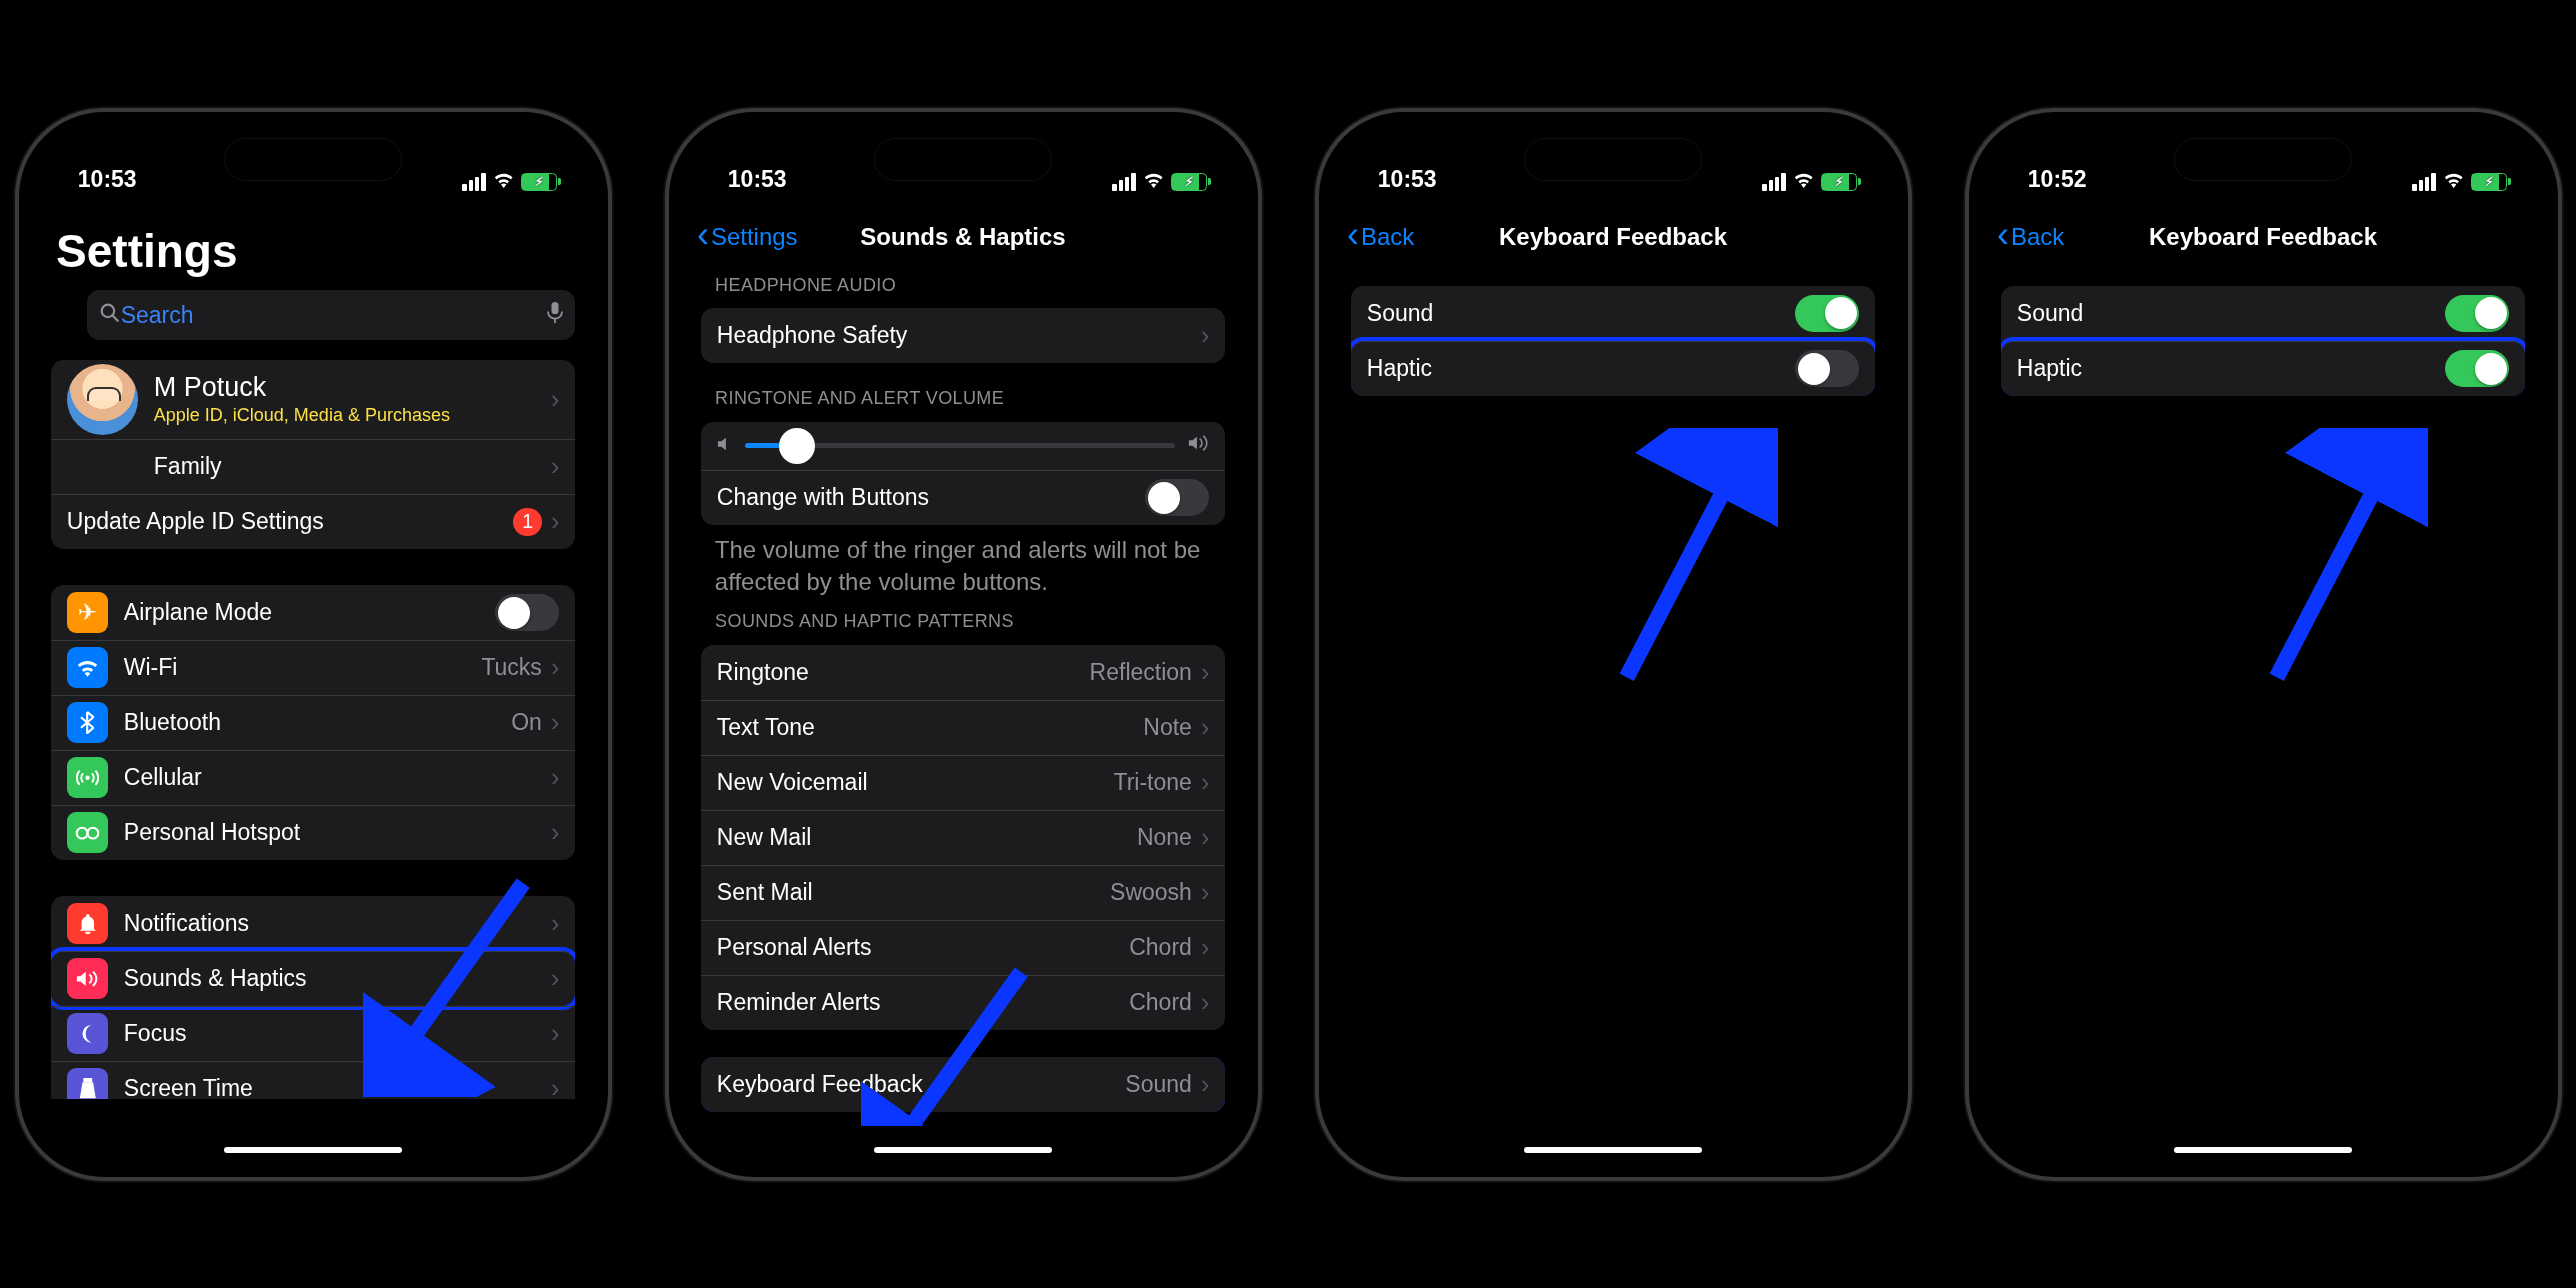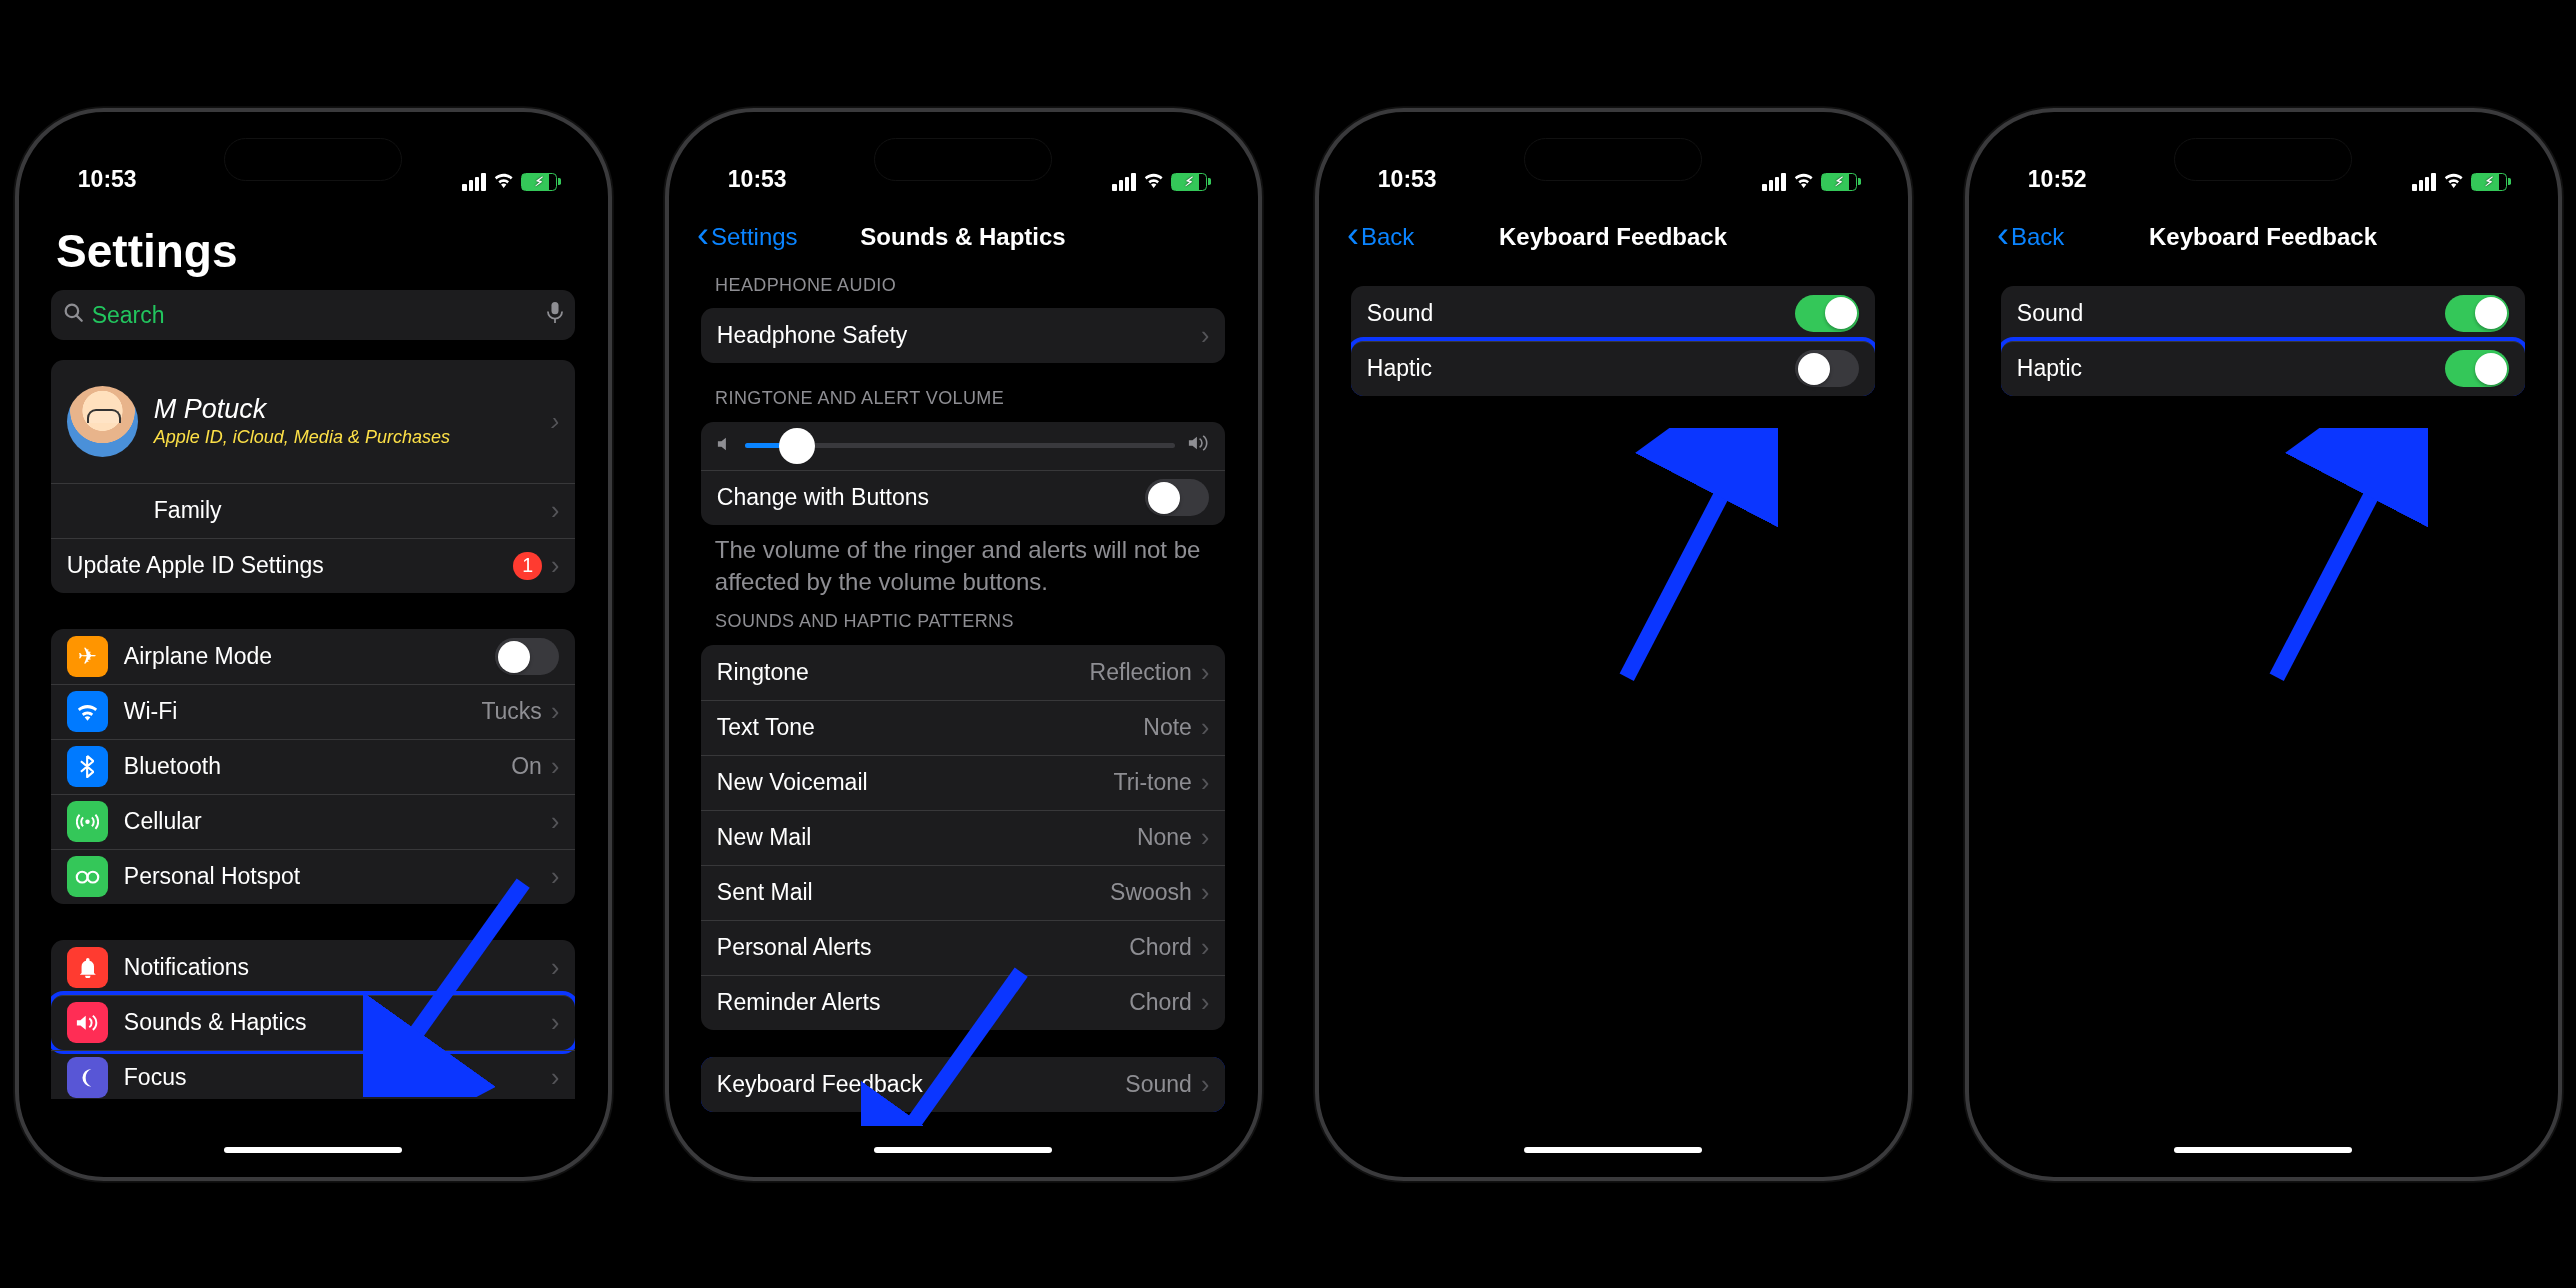--- a/index.html
+++ b/index.html
@@ -40,7 +40,7 @@
   .nav-title { position:absolute; left:0; right:0; text-align:center; font-size:24px; font-weight:600; pointer-events:none;}
   .content { padding: 0 18px; height: calc(100% - 143px); overflow: hidden; position: relative; }
   .pg-title { font-size: 46px; font-weight: 700; margin: 18px 5.3px 12.5px; }
-  .search { background:#1c1c1e; border-radius:12.5px; height:50px; display:flex; align-items:center; padding:0 12.5px; color:#22c55e; font-size:23px; gap:7px;}
+  .search { background:#1c1c1e; border-radius:12.5px; height:50px; display:flex; align-items:center; padding:0 12.5px; color:#3b82f6; font-size:23px; gap:0;margin-left:36px;}
   .search .mic { margin-left:auto; font-size:19.6px; }
   .sec-header { color:#8e8e93; font-size:18px; text-transform:uppercase; margin:25px 14.3px 7.1px; letter-spacing: 0.4px;}
   .group { background:#1c1c1e; border-radius:12.5px; overflow:hidden; margin-top: 12.5px;}

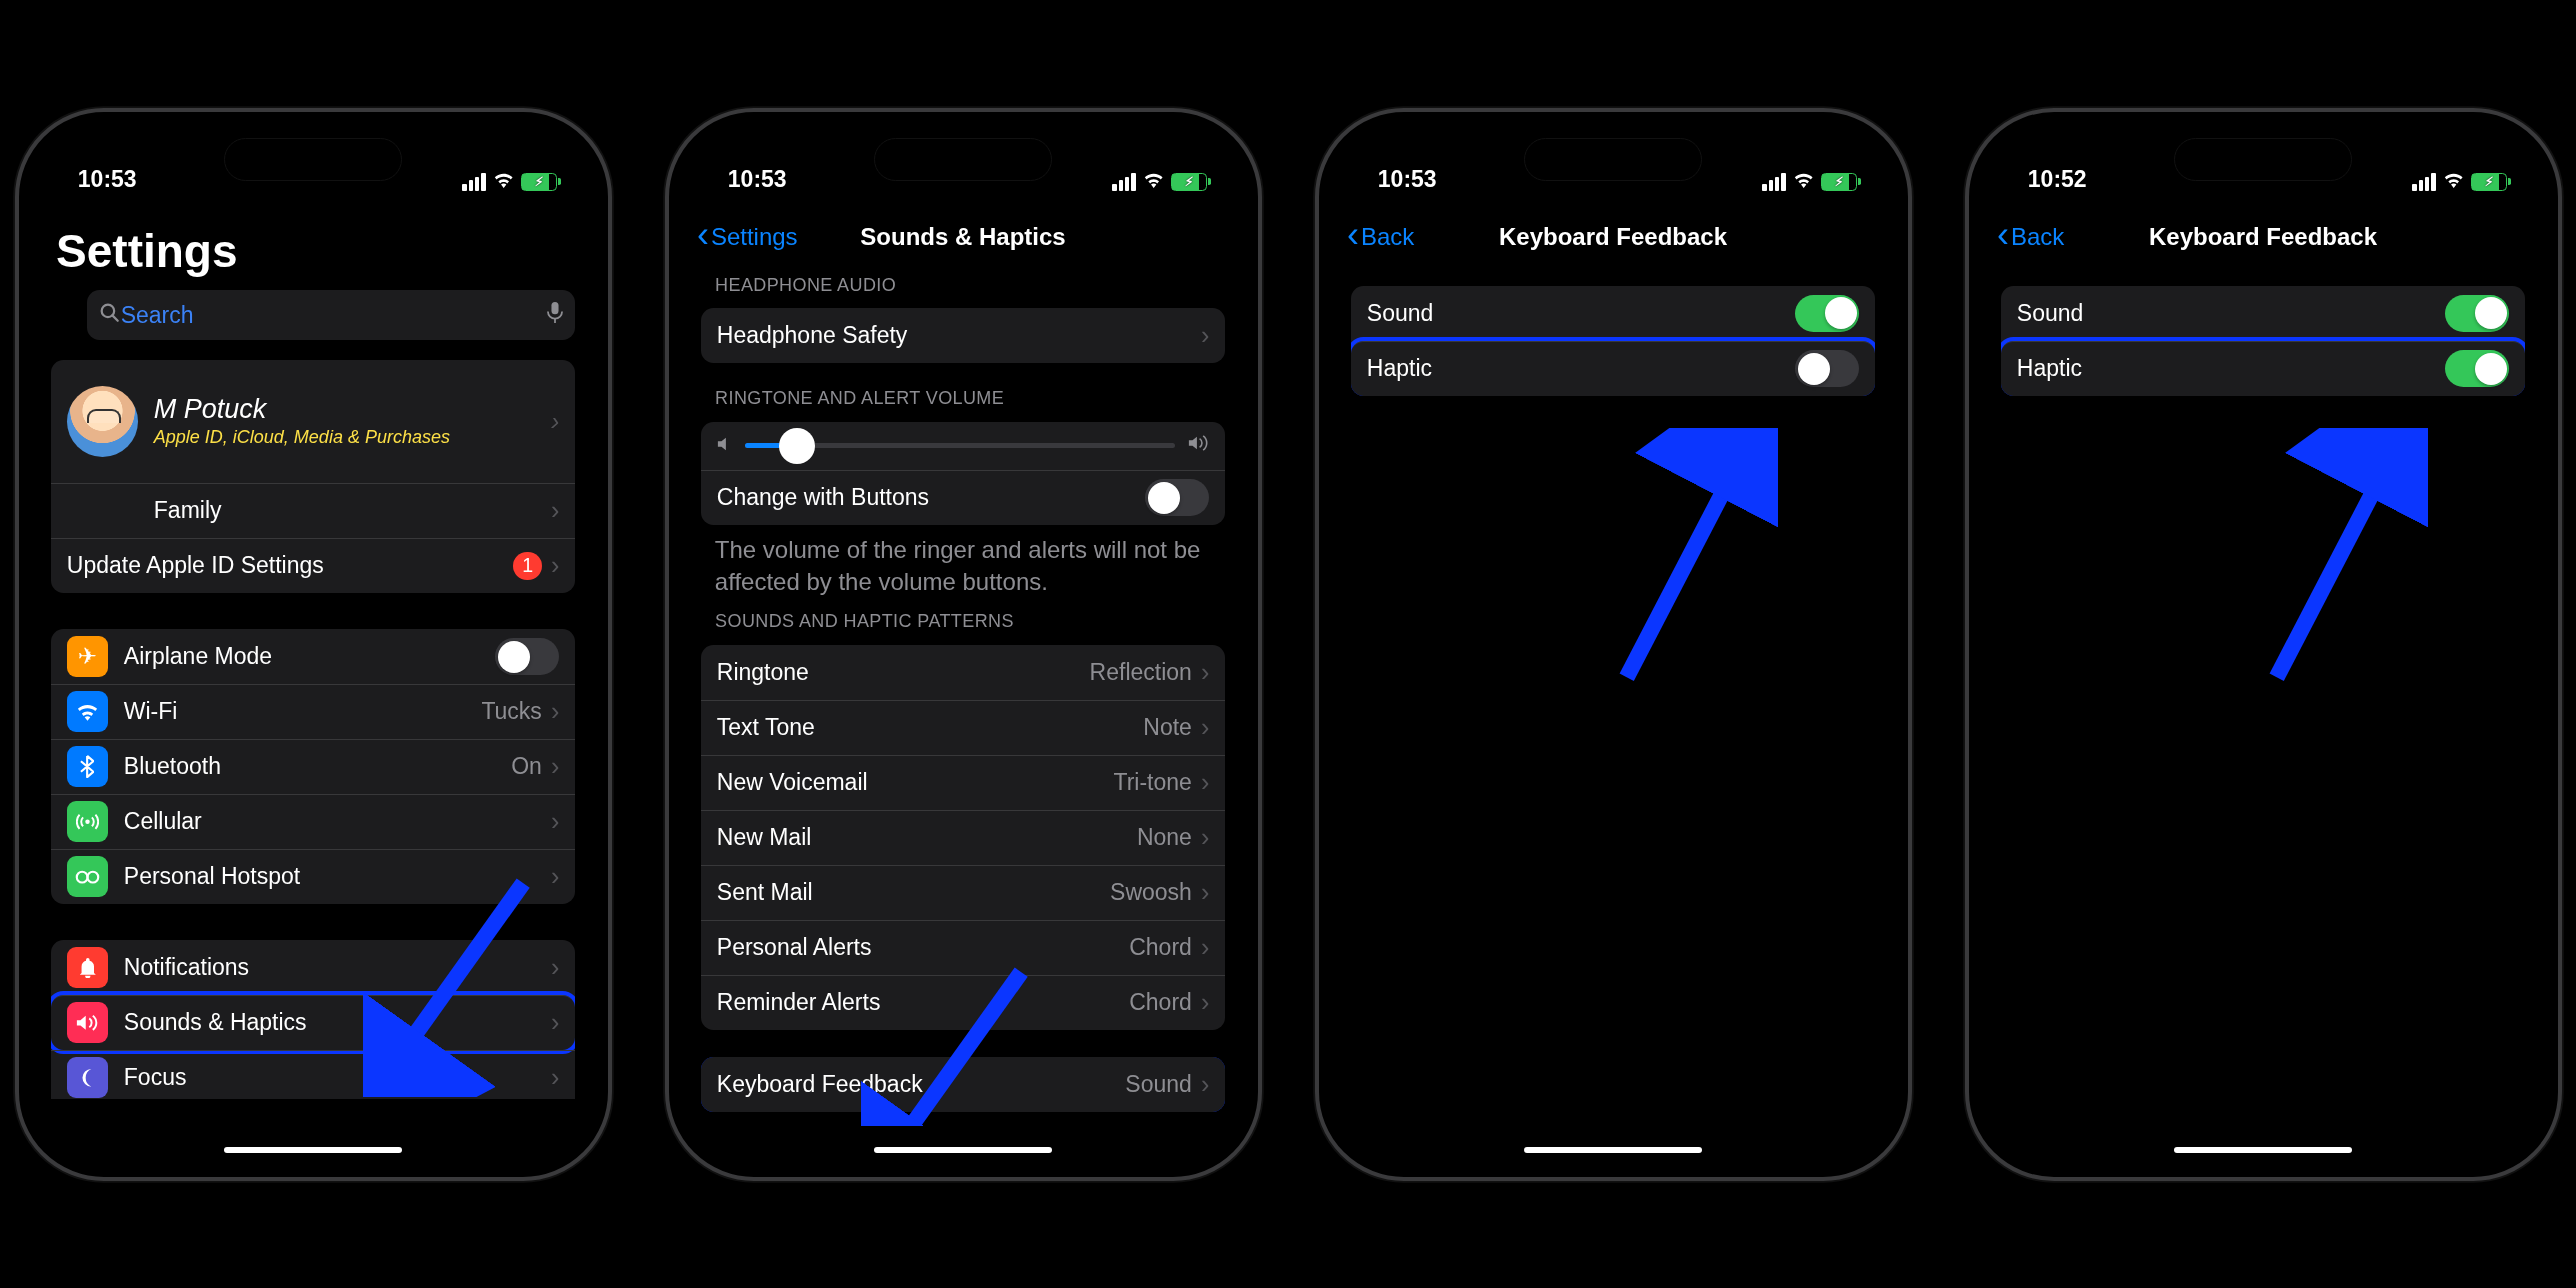--- a/index.html
+++ b/index.html
@@ -63,7 +63,7 @@
     position:relative; flex-shrink:0;
   }
   .avatar::after{content:''; position:absolute; width:30px; height:12.5px; border:2.7px solid #333; border-bottom:none; border-radius:9px 9px 0 0; top:23px; left:20.5px; background:rgba(255,255,255,.15);}
-  .profile-row { padding: 26px 16px; font-style: italic;}
+  .profile-row { padding: 4px 16px;}
   .profile-row .name { font-size: 27px; font-weight:500;}
   .profile-row .sub { font-size:18px; color:#fde047; margin-top:1.8px;}
   .profile-row .chev{ margin-left:auto; }

